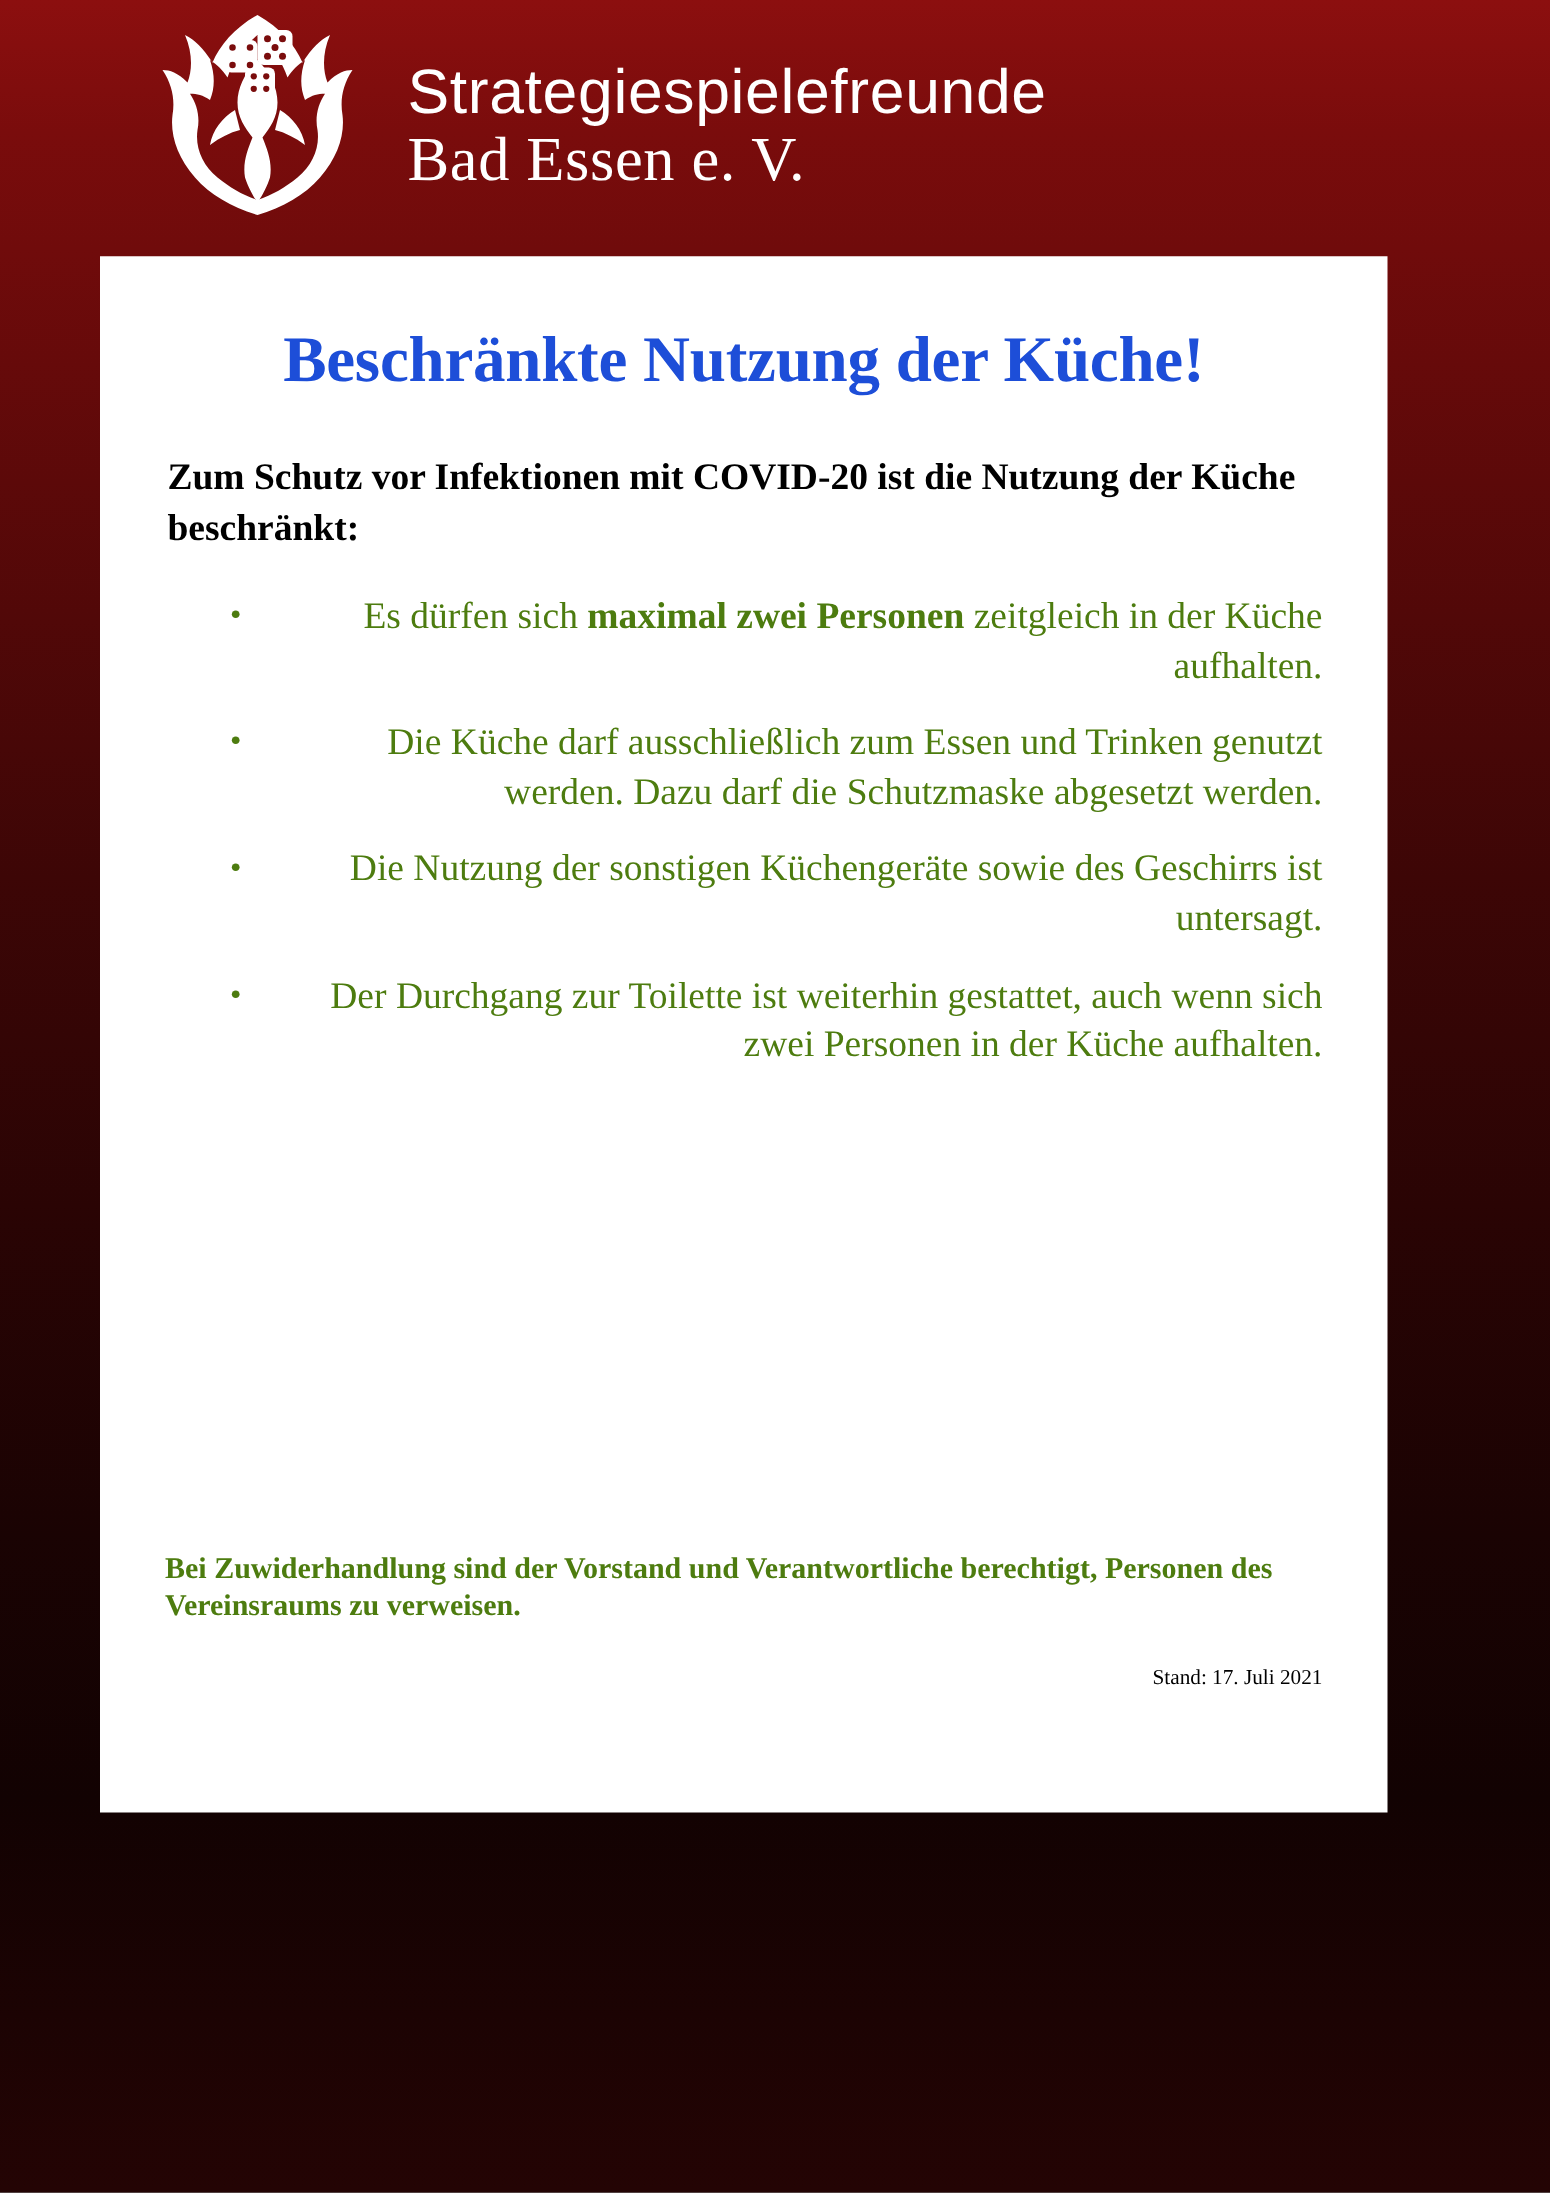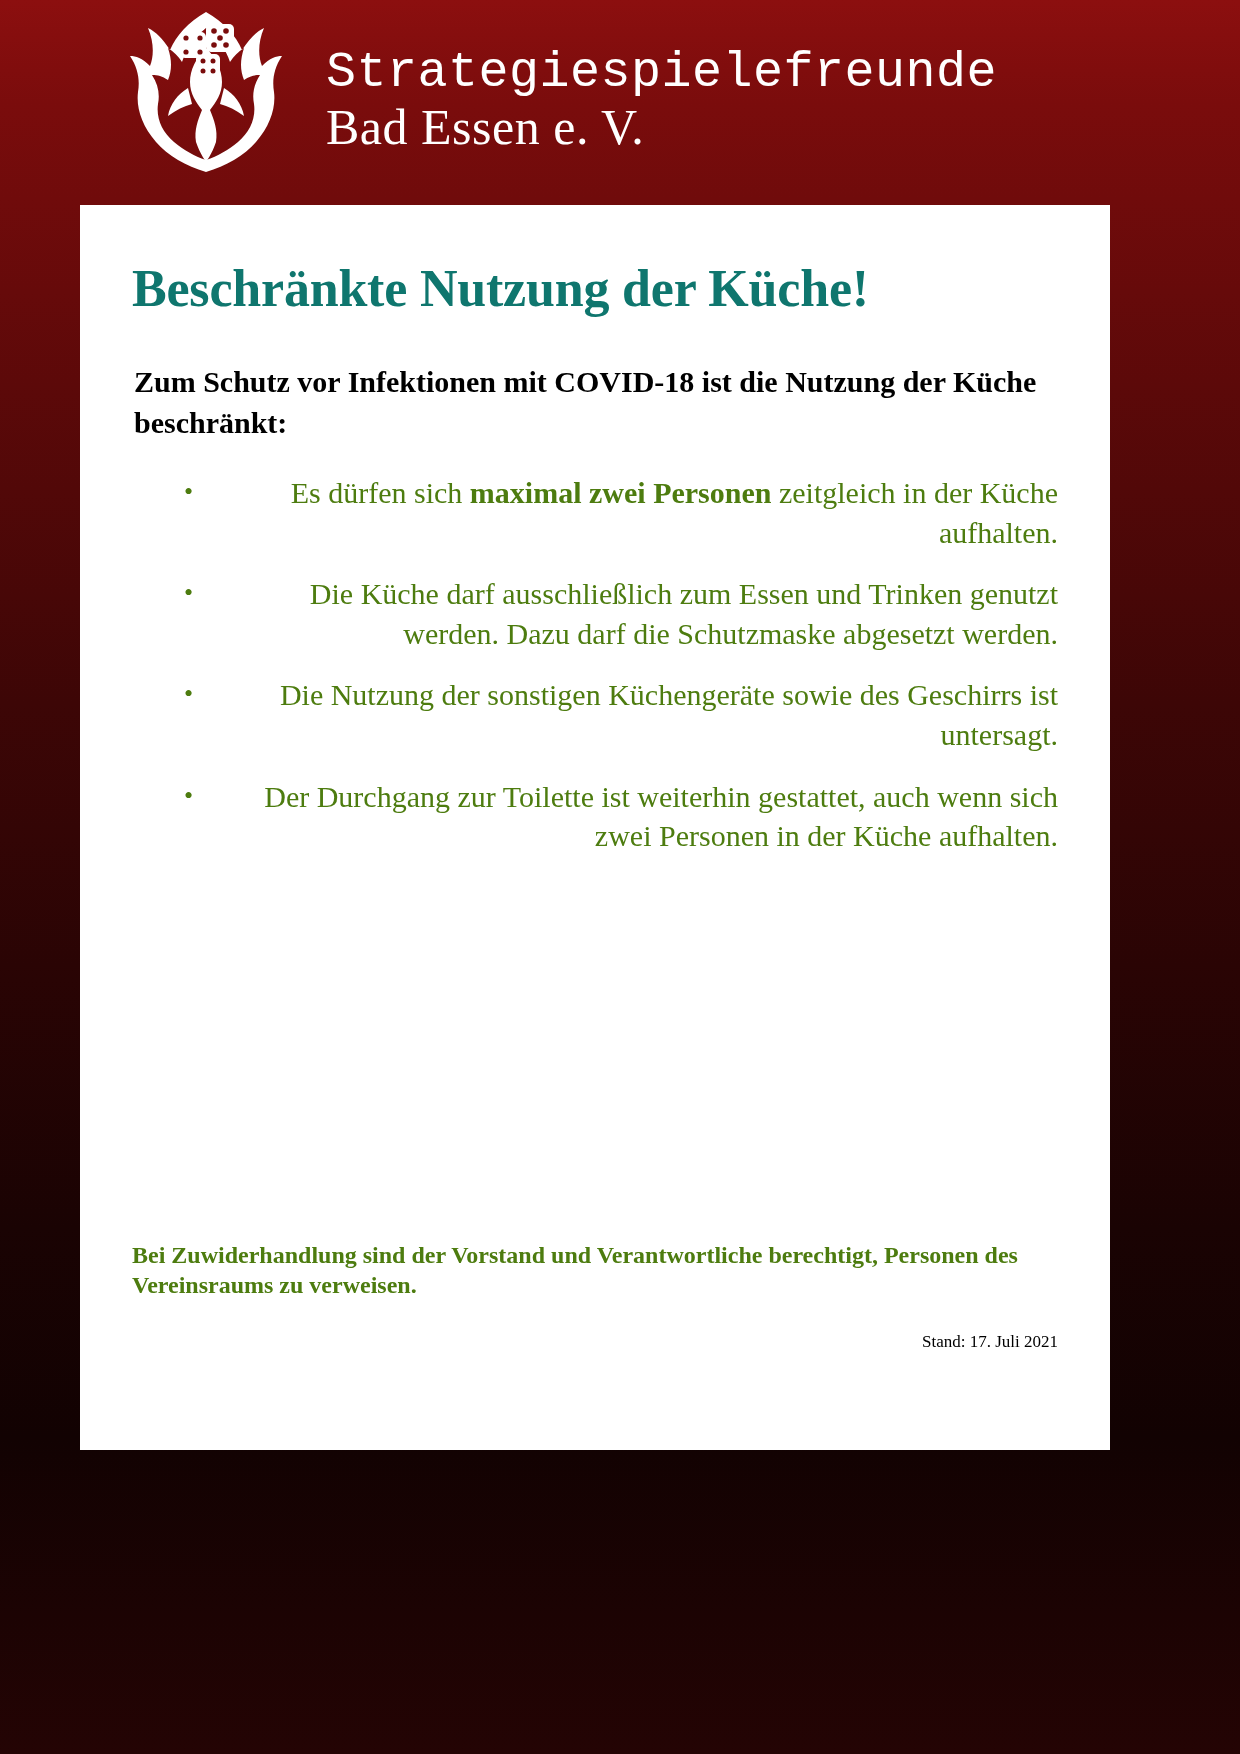--- a/index.html
+++ b/index.html
@@ -47,7 +47,7 @@
   .brand-line1 {
     font-size: 50px;
     letter-spacing: 0.5px;
-    font-family: Liberation Mono, monospace;
+    font-family: Liberation Sans, sans-serif;
   }
   .brand-line2 {
     font-size: 50px;

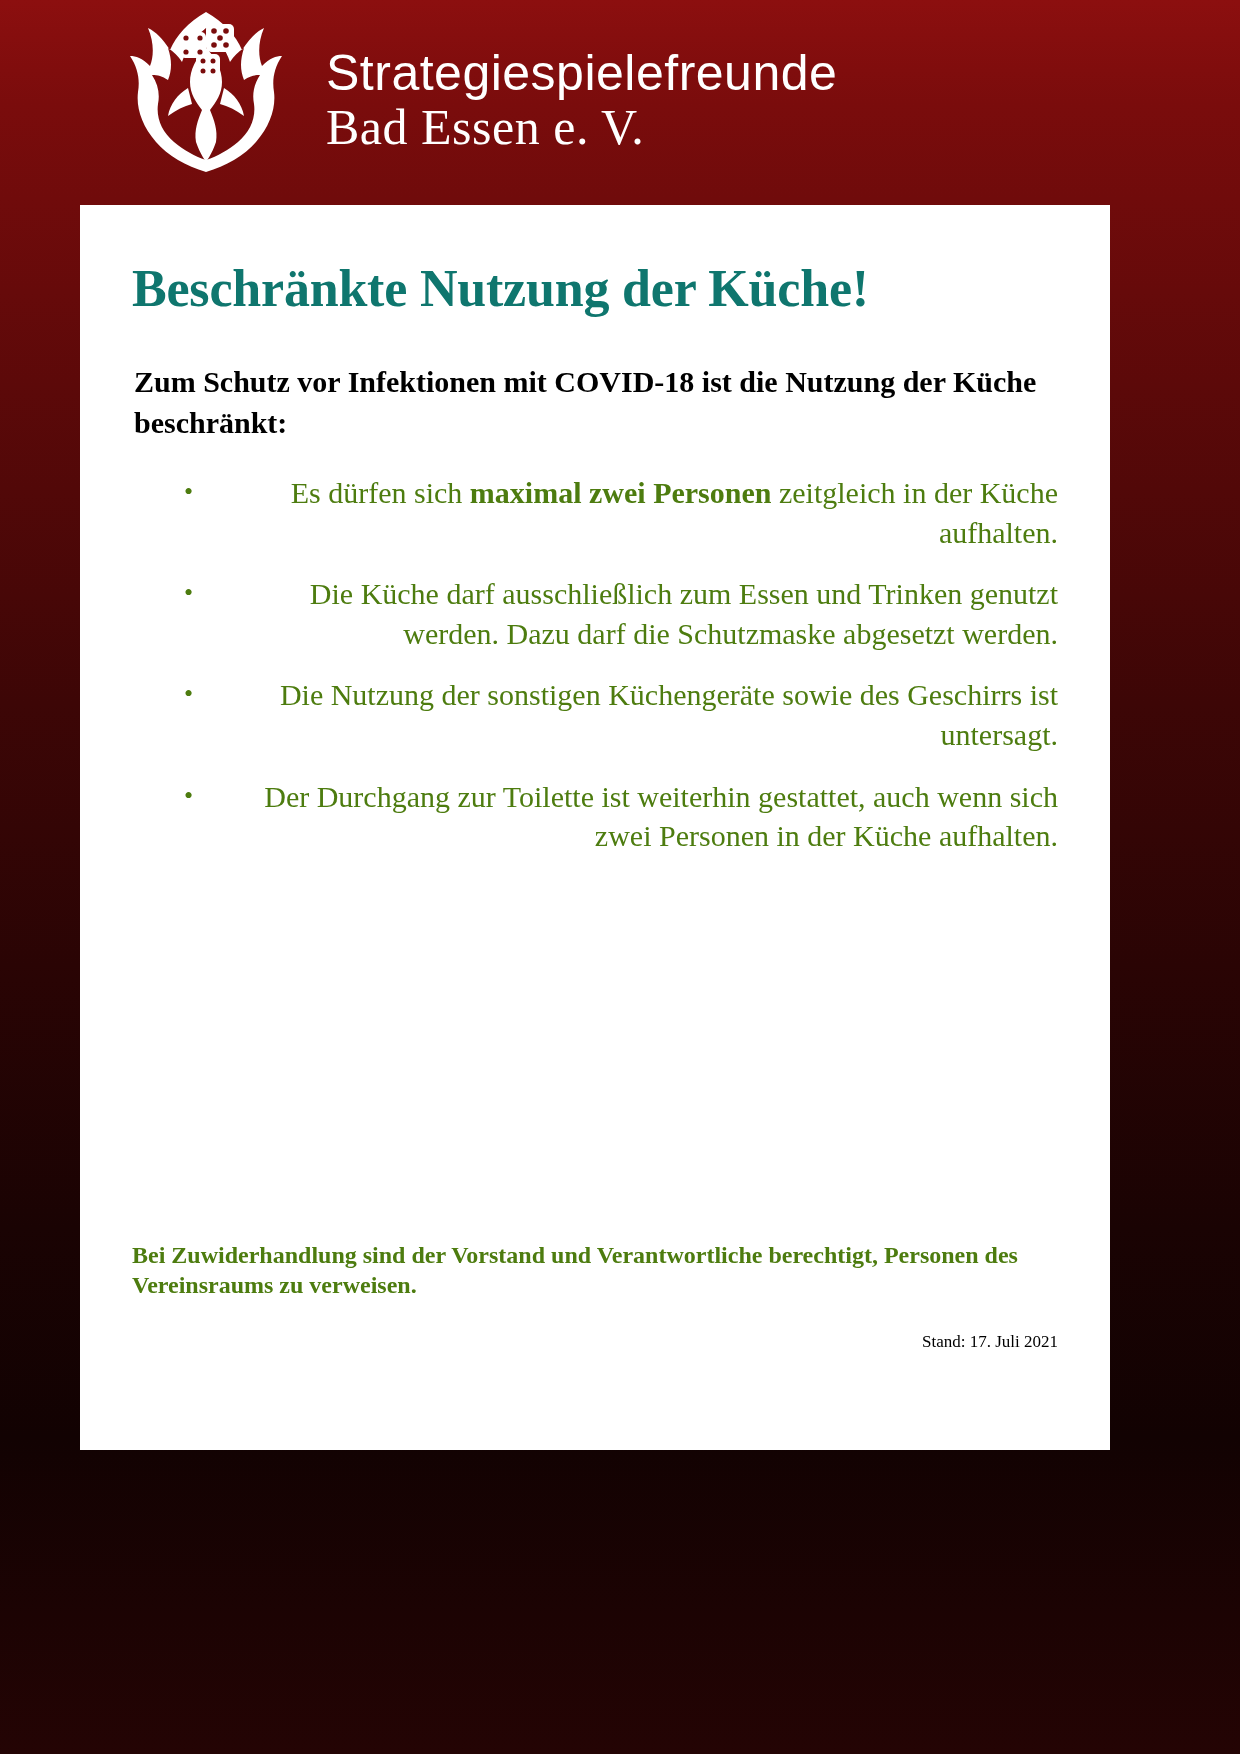--- a/index.html
+++ b/index.html
@@ -68,7 +68,8 @@
   .doc-title {
     font-size: 52px;
     font-weight: bold;
-    color: #0f766e;
+    text-align: center;
+    color: #1d4ed8;
     margin: 14px 0 44px 0;
     letter-spacing: -0.2px;
   }

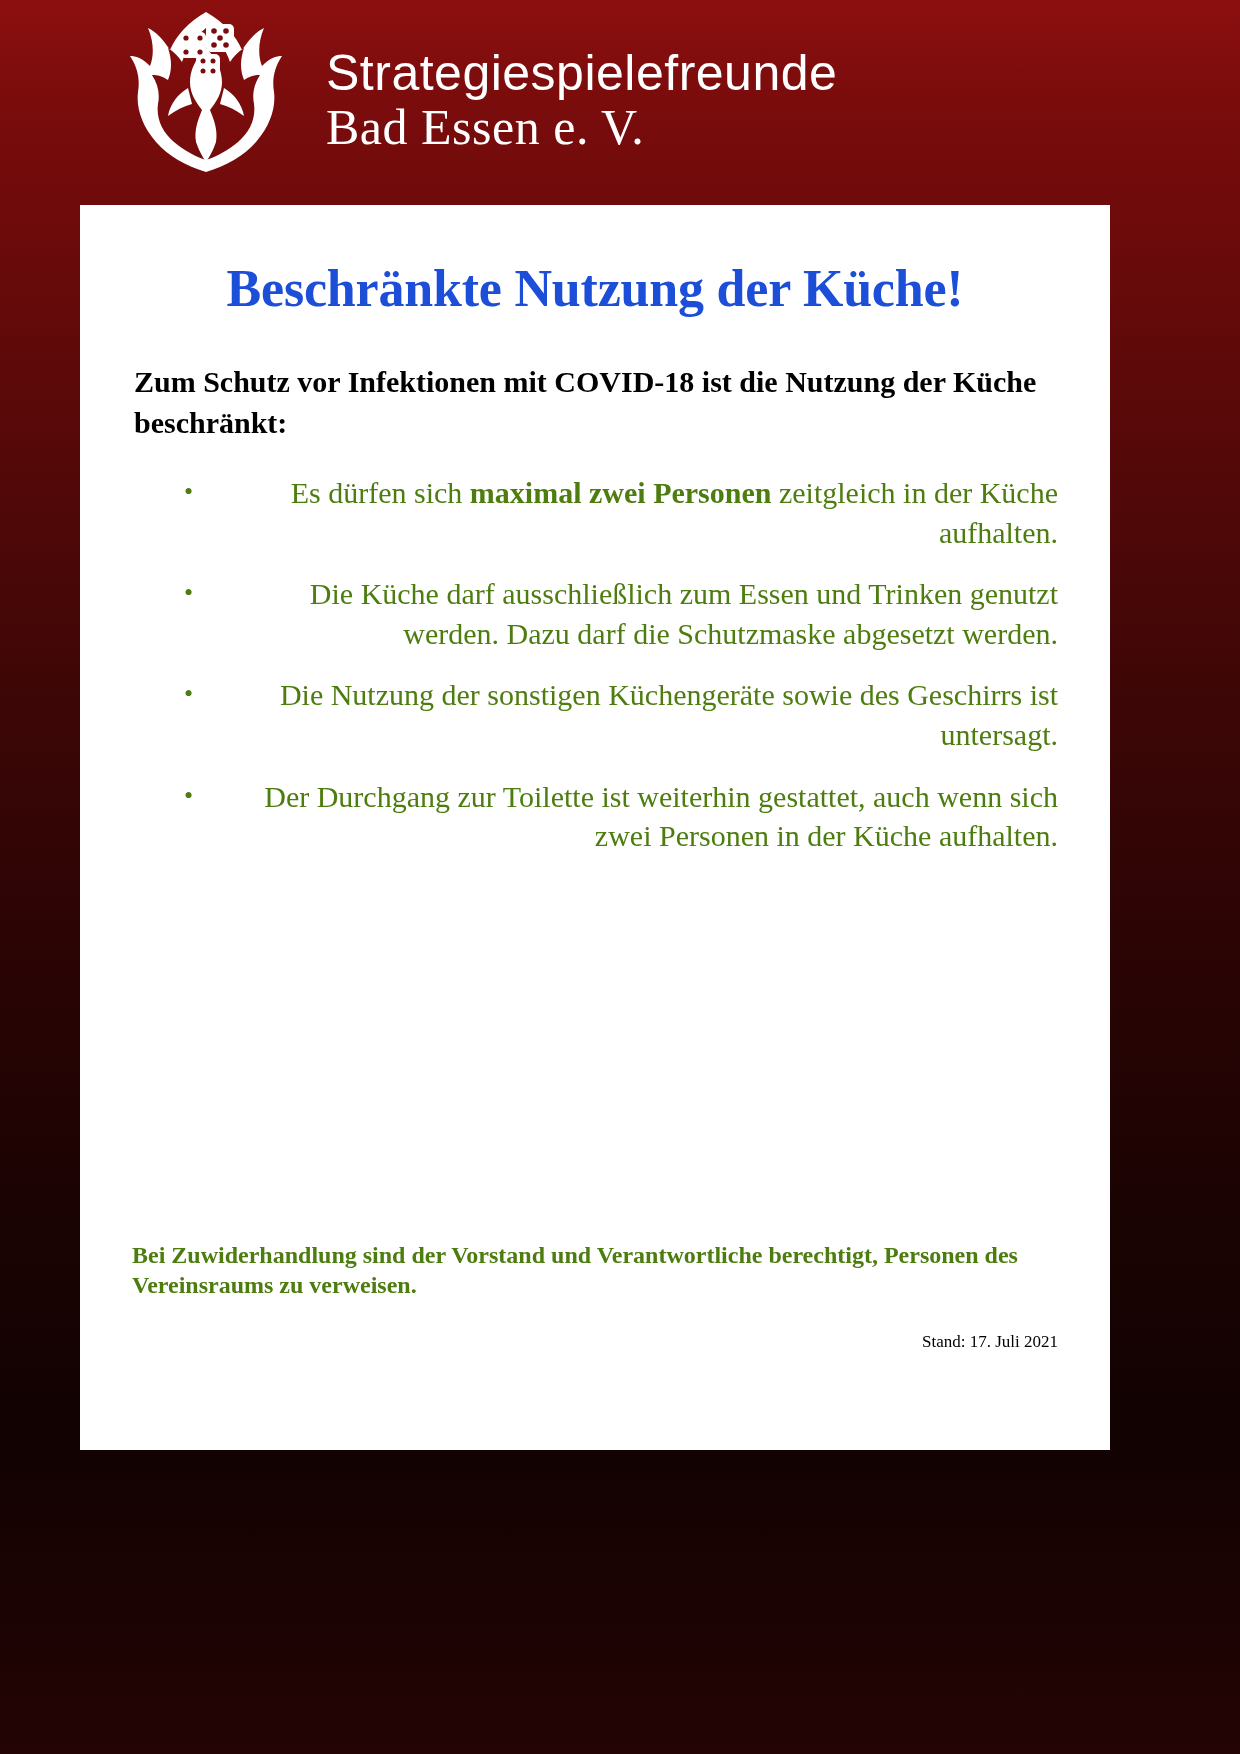--- a/index.html
+++ b/index.html
@@ -171,7 +171,7 @@
   <div class="sheet">
     <h1 class="doc-title">Beschränkte Nutzung der Küche!</h1>
 
-    <p class="lead">Zum Schutz vor Infektionen mit COVID-18 ist die Nutzung der Küche beschränkt:</p>
+    <p class="lead">Zum Schutz vor Infektionen mit COVID-20 ist die Nutzung der Küche beschränkt:</p>
 
     <ul class="rules">
       <li><span>Es dürfen sich <strong>maximal zwei Personen</strong> zeitgleich in der Küche aufhalten.</span></li>

